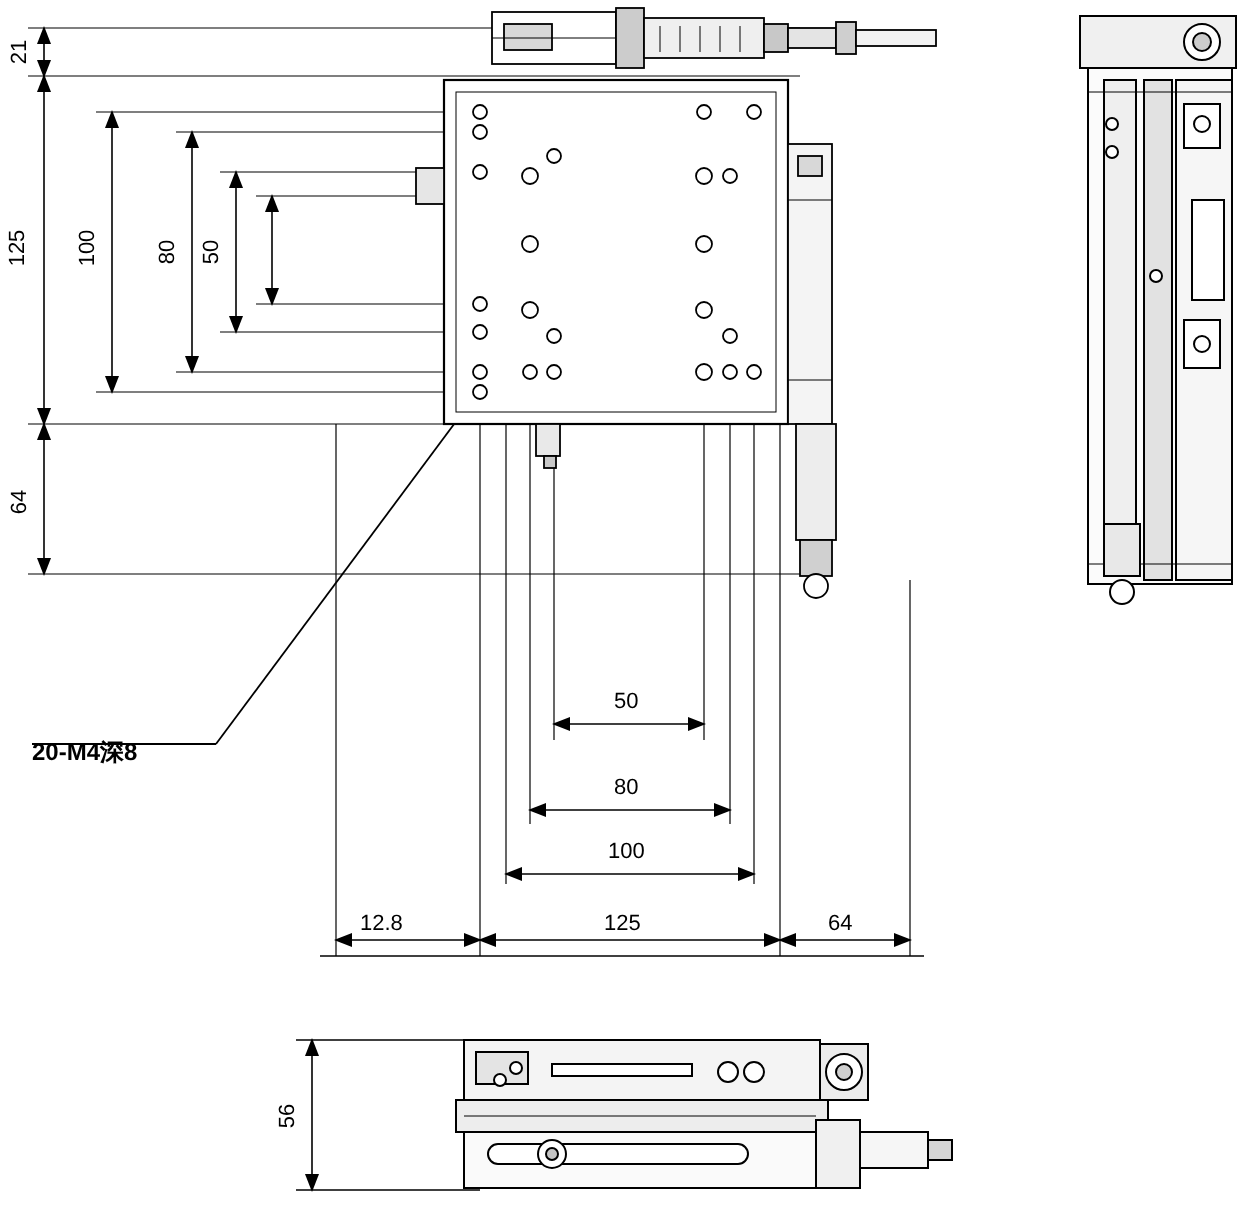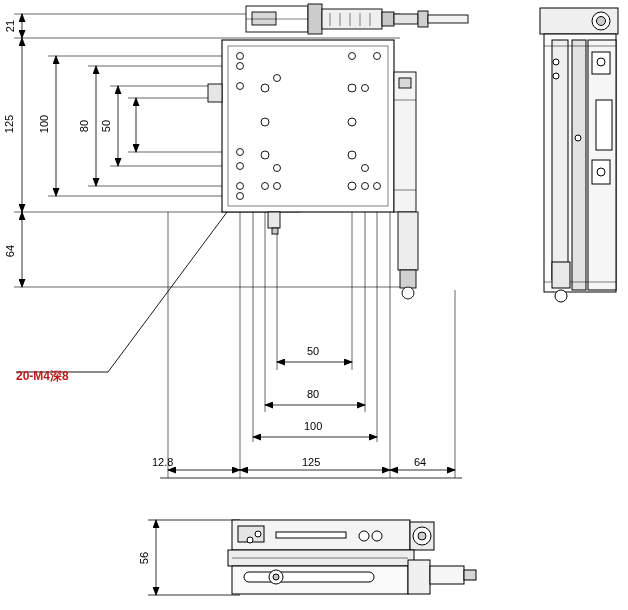--- a/index.html
+++ b/index.html
@@ -9,7 +9,7 @@
   svg{position:absolute;left:0;top:0;}
   .dimtxt{position:absolute;font-size:11px;color:#000;white-space:nowrap;}
   .dimtxt.vert{transform-origin:center center;}
-  .lbl{position:absolute;font-size:12px;font-weight:bold;color:#b91c1c;white-space:nowrap;}
+  .lbl{position:absolute;font-size:12px;font-weight:bold;color:#000000;white-space:nowrap;}
 </style>
 </head>
 <body>

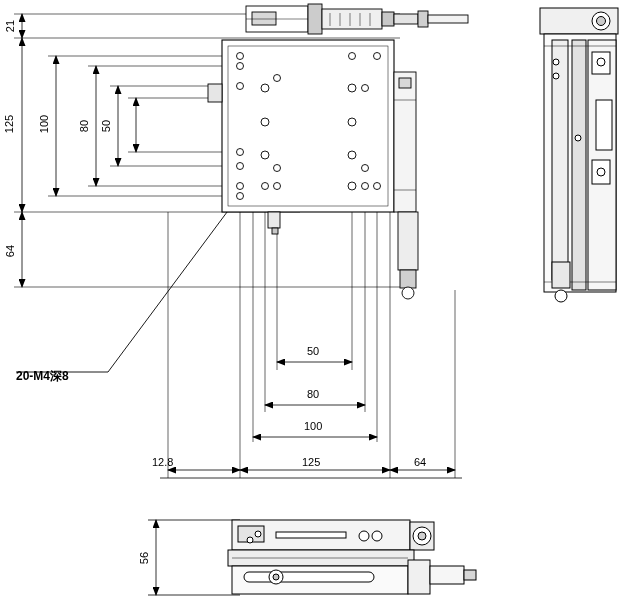--- a/index.html
+++ b/index.html
@@ -212,7 +212,7 @@
   <div class="dimtxt" style="left:307px;top:345px;">50</div>
   <div class="dimtxt" style="left:307px;top:388px;">80</div>
   <div class="dimtxt" style="left:304px;top:420px;">100</div>
-  <div class="dimtxt" style="left:152px;top:456px;">12.8</div>
+  <div class="dimtxt" style="left:180px;top:456px;">12.8</div>
   <div class="dimtxt" style="left:302px;top:456px;">125</div>
   <div class="dimtxt" style="left:414px;top:456px;">64</div>
 

